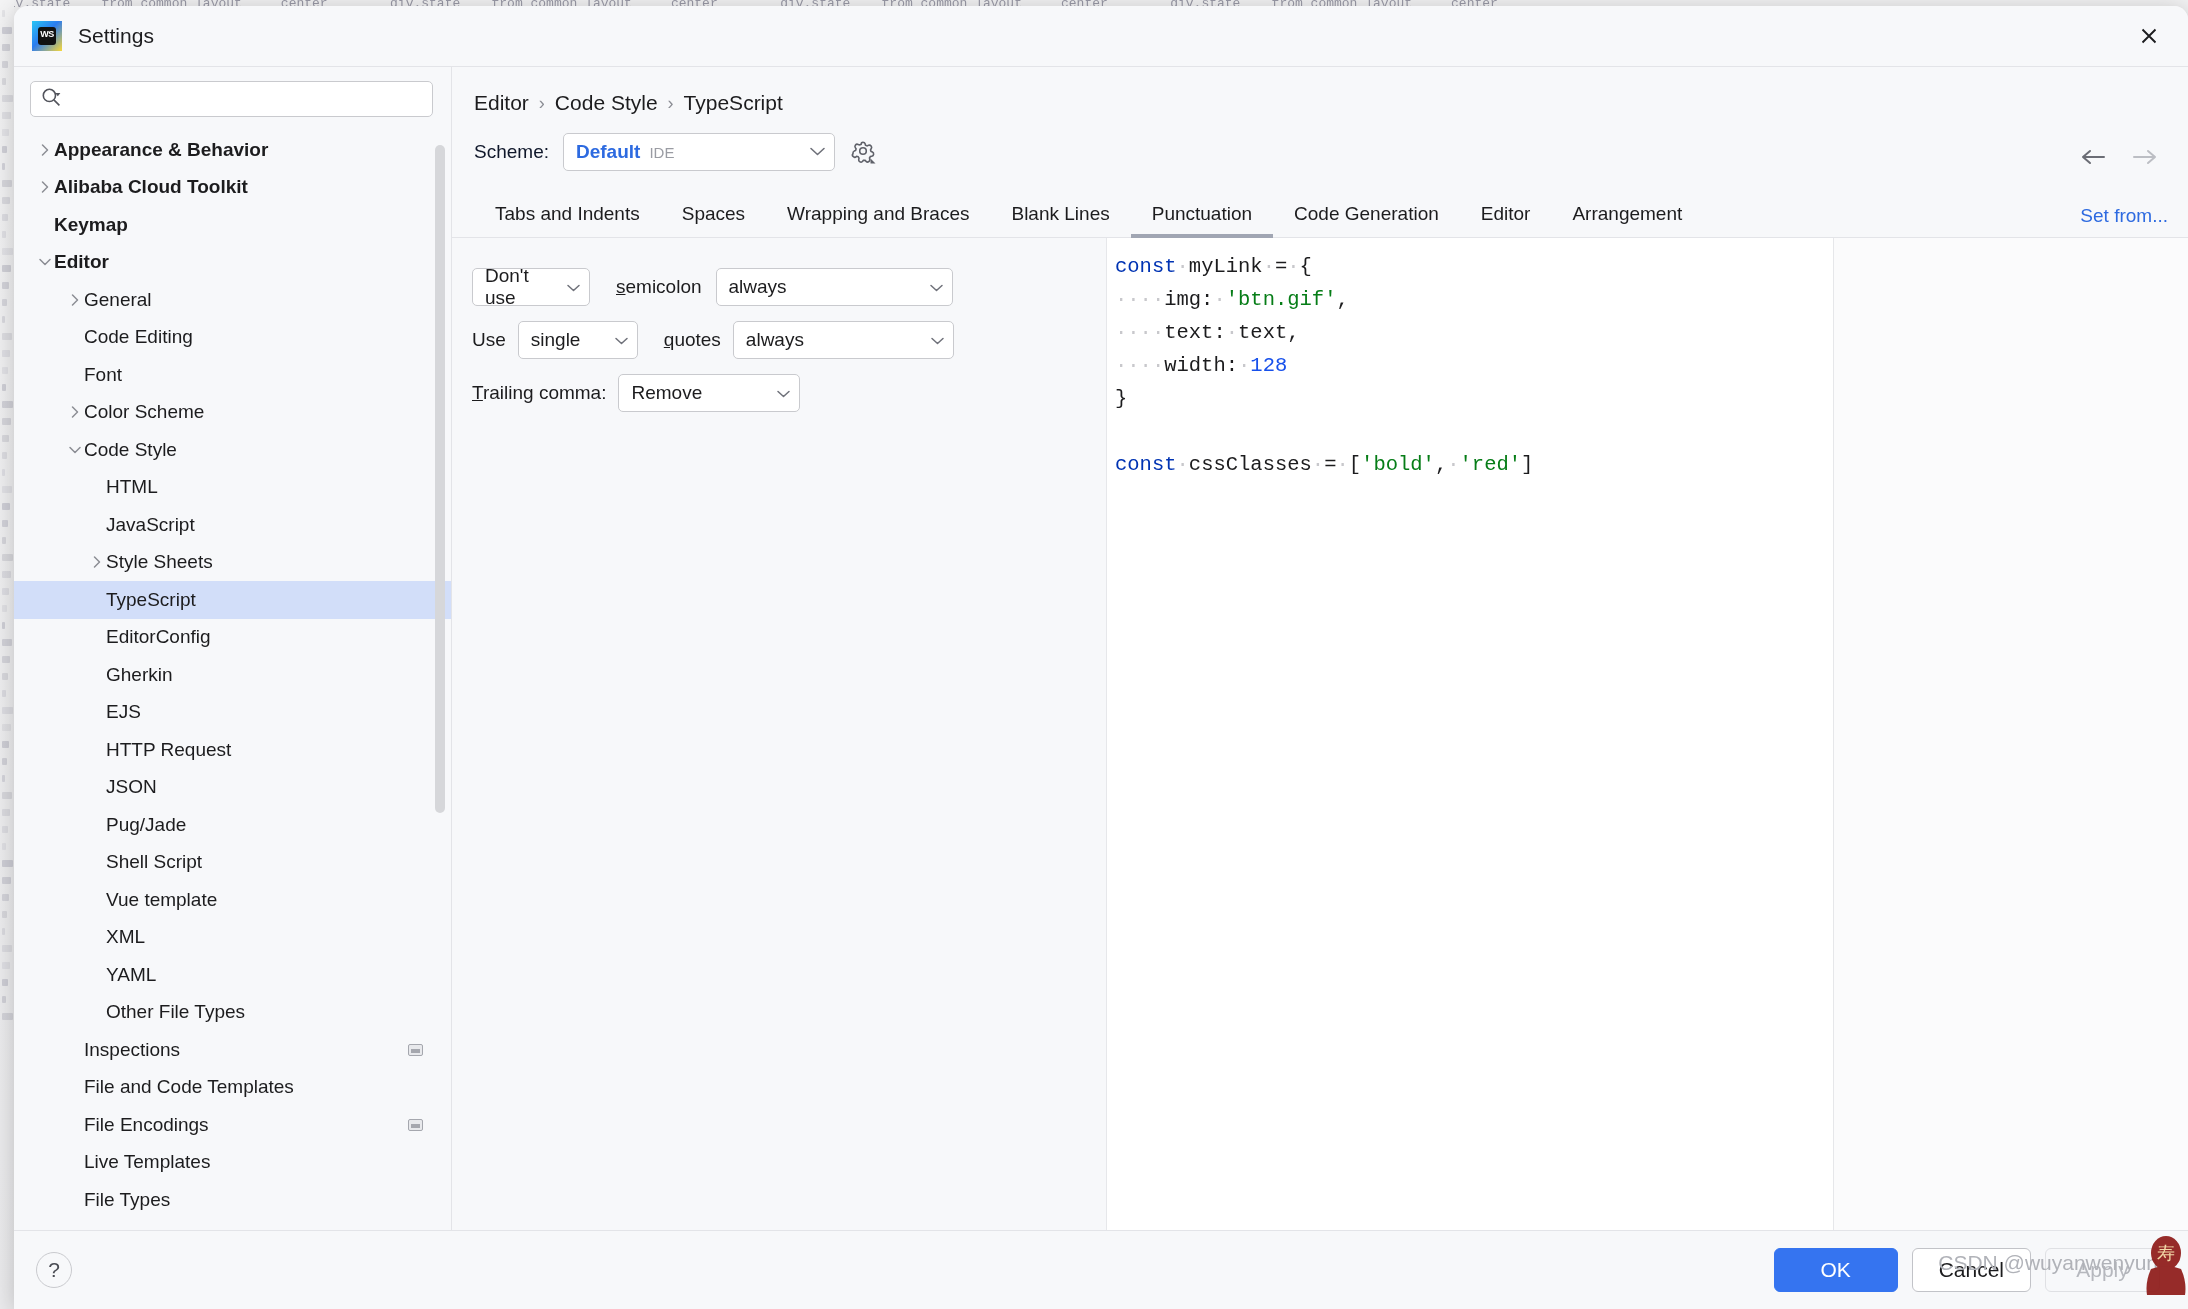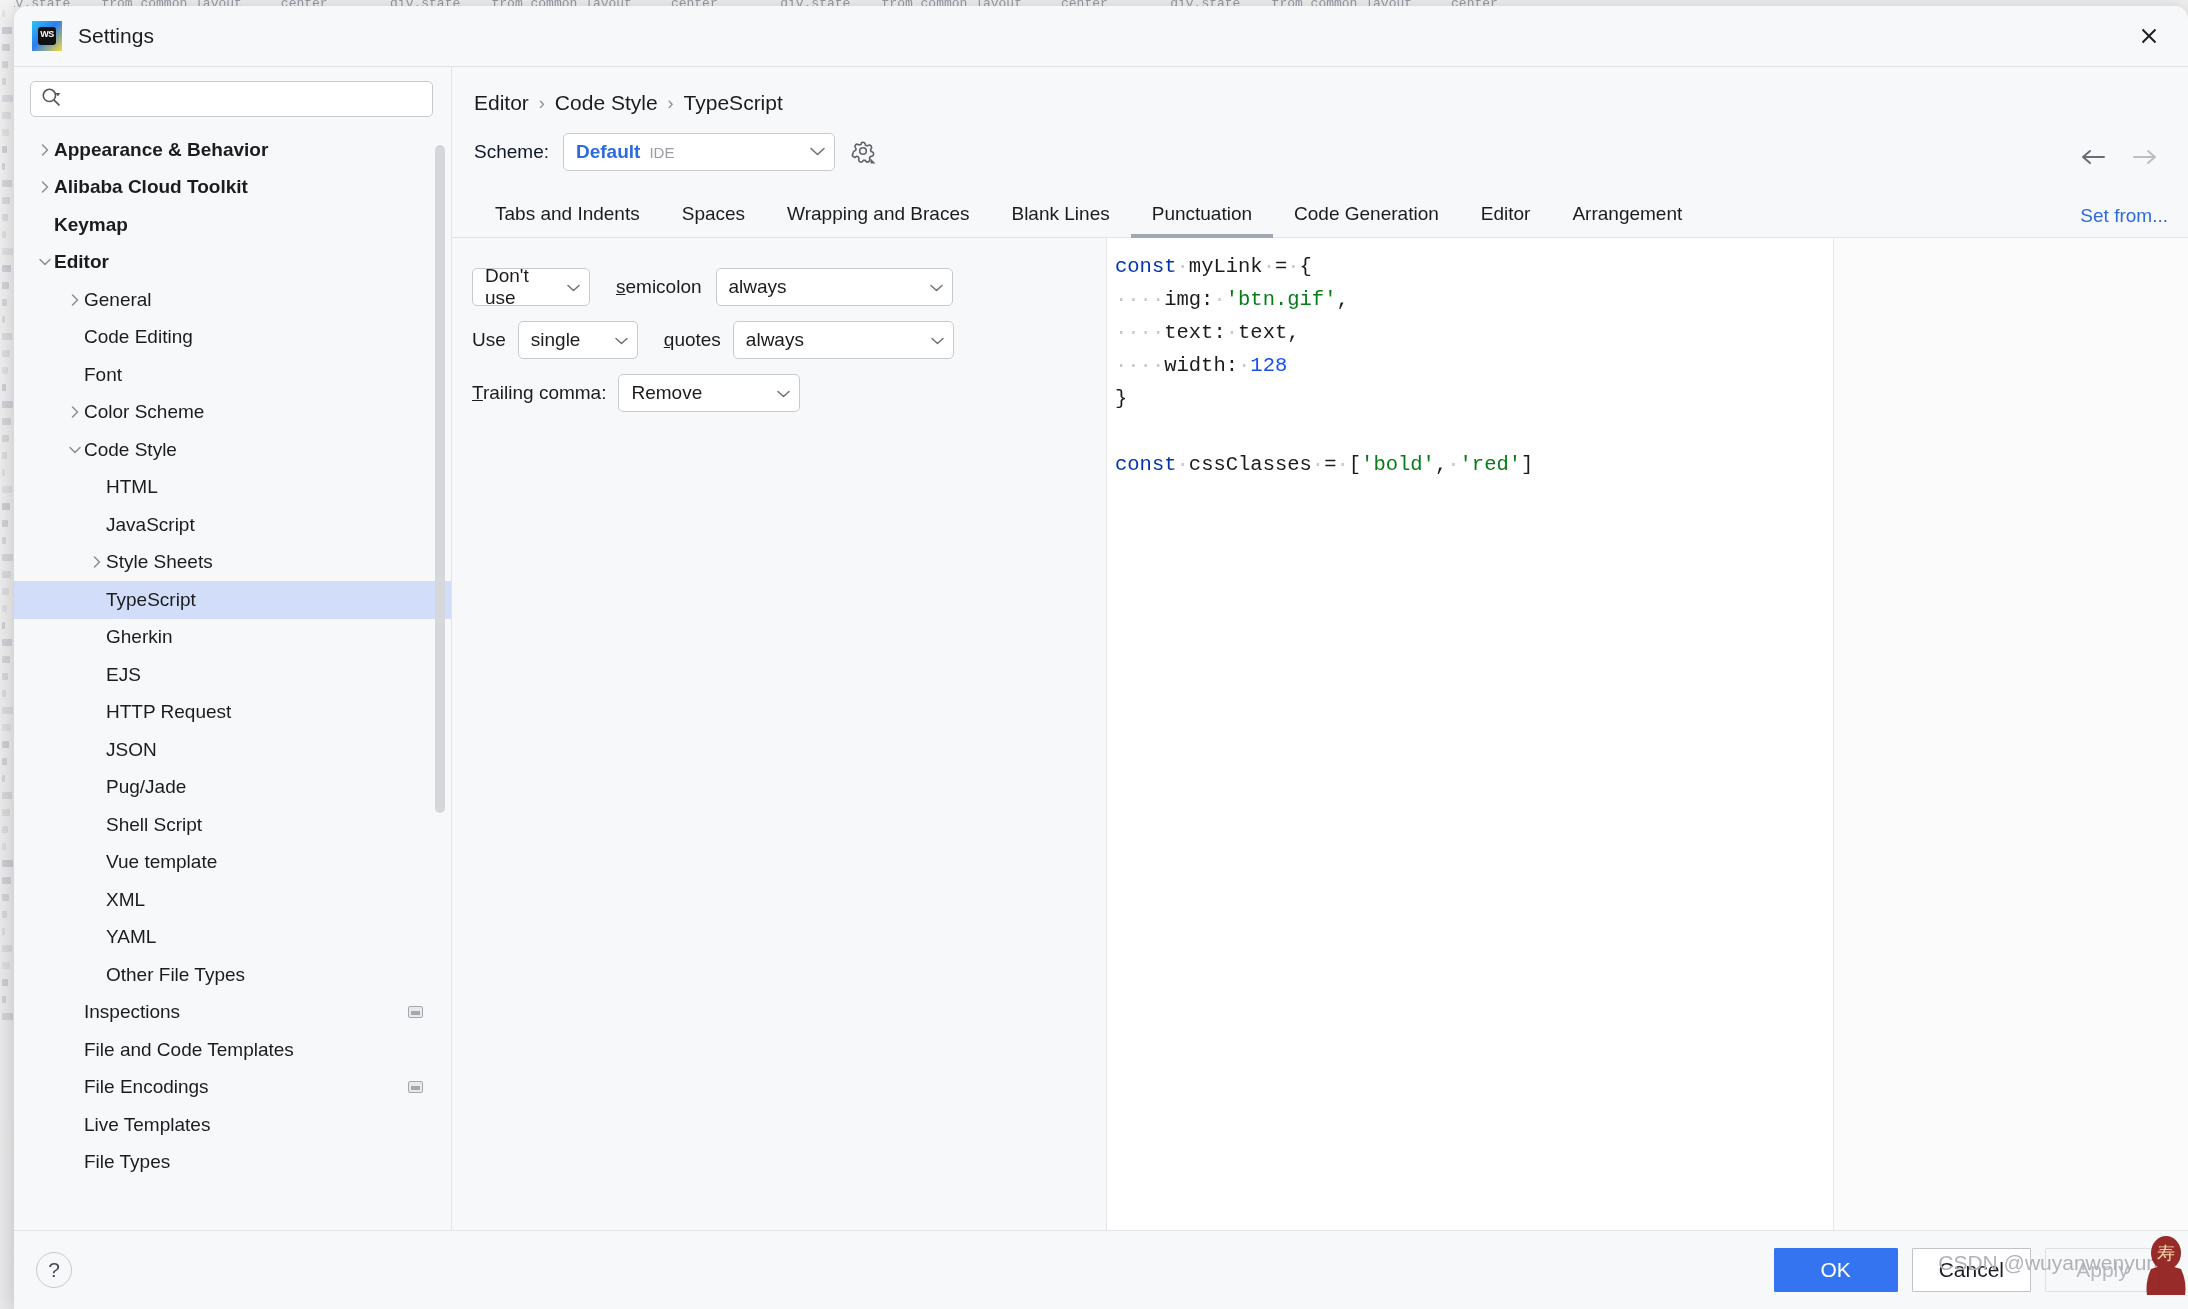--- a/index.html
+++ b/index.html
@@ -450,6 +450,10 @@
             </div>
             <div class="tree-row d2">
               <span class="arrow empty"></span>
+              <span class="lbl">EditorConfig</span>
+            </div>
+            <div class="tree-row d2">
+              <span class="arrow empty"></span>
               <span class="lbl">Gherkin</span>
             </div>
             <div class="tree-row d2">

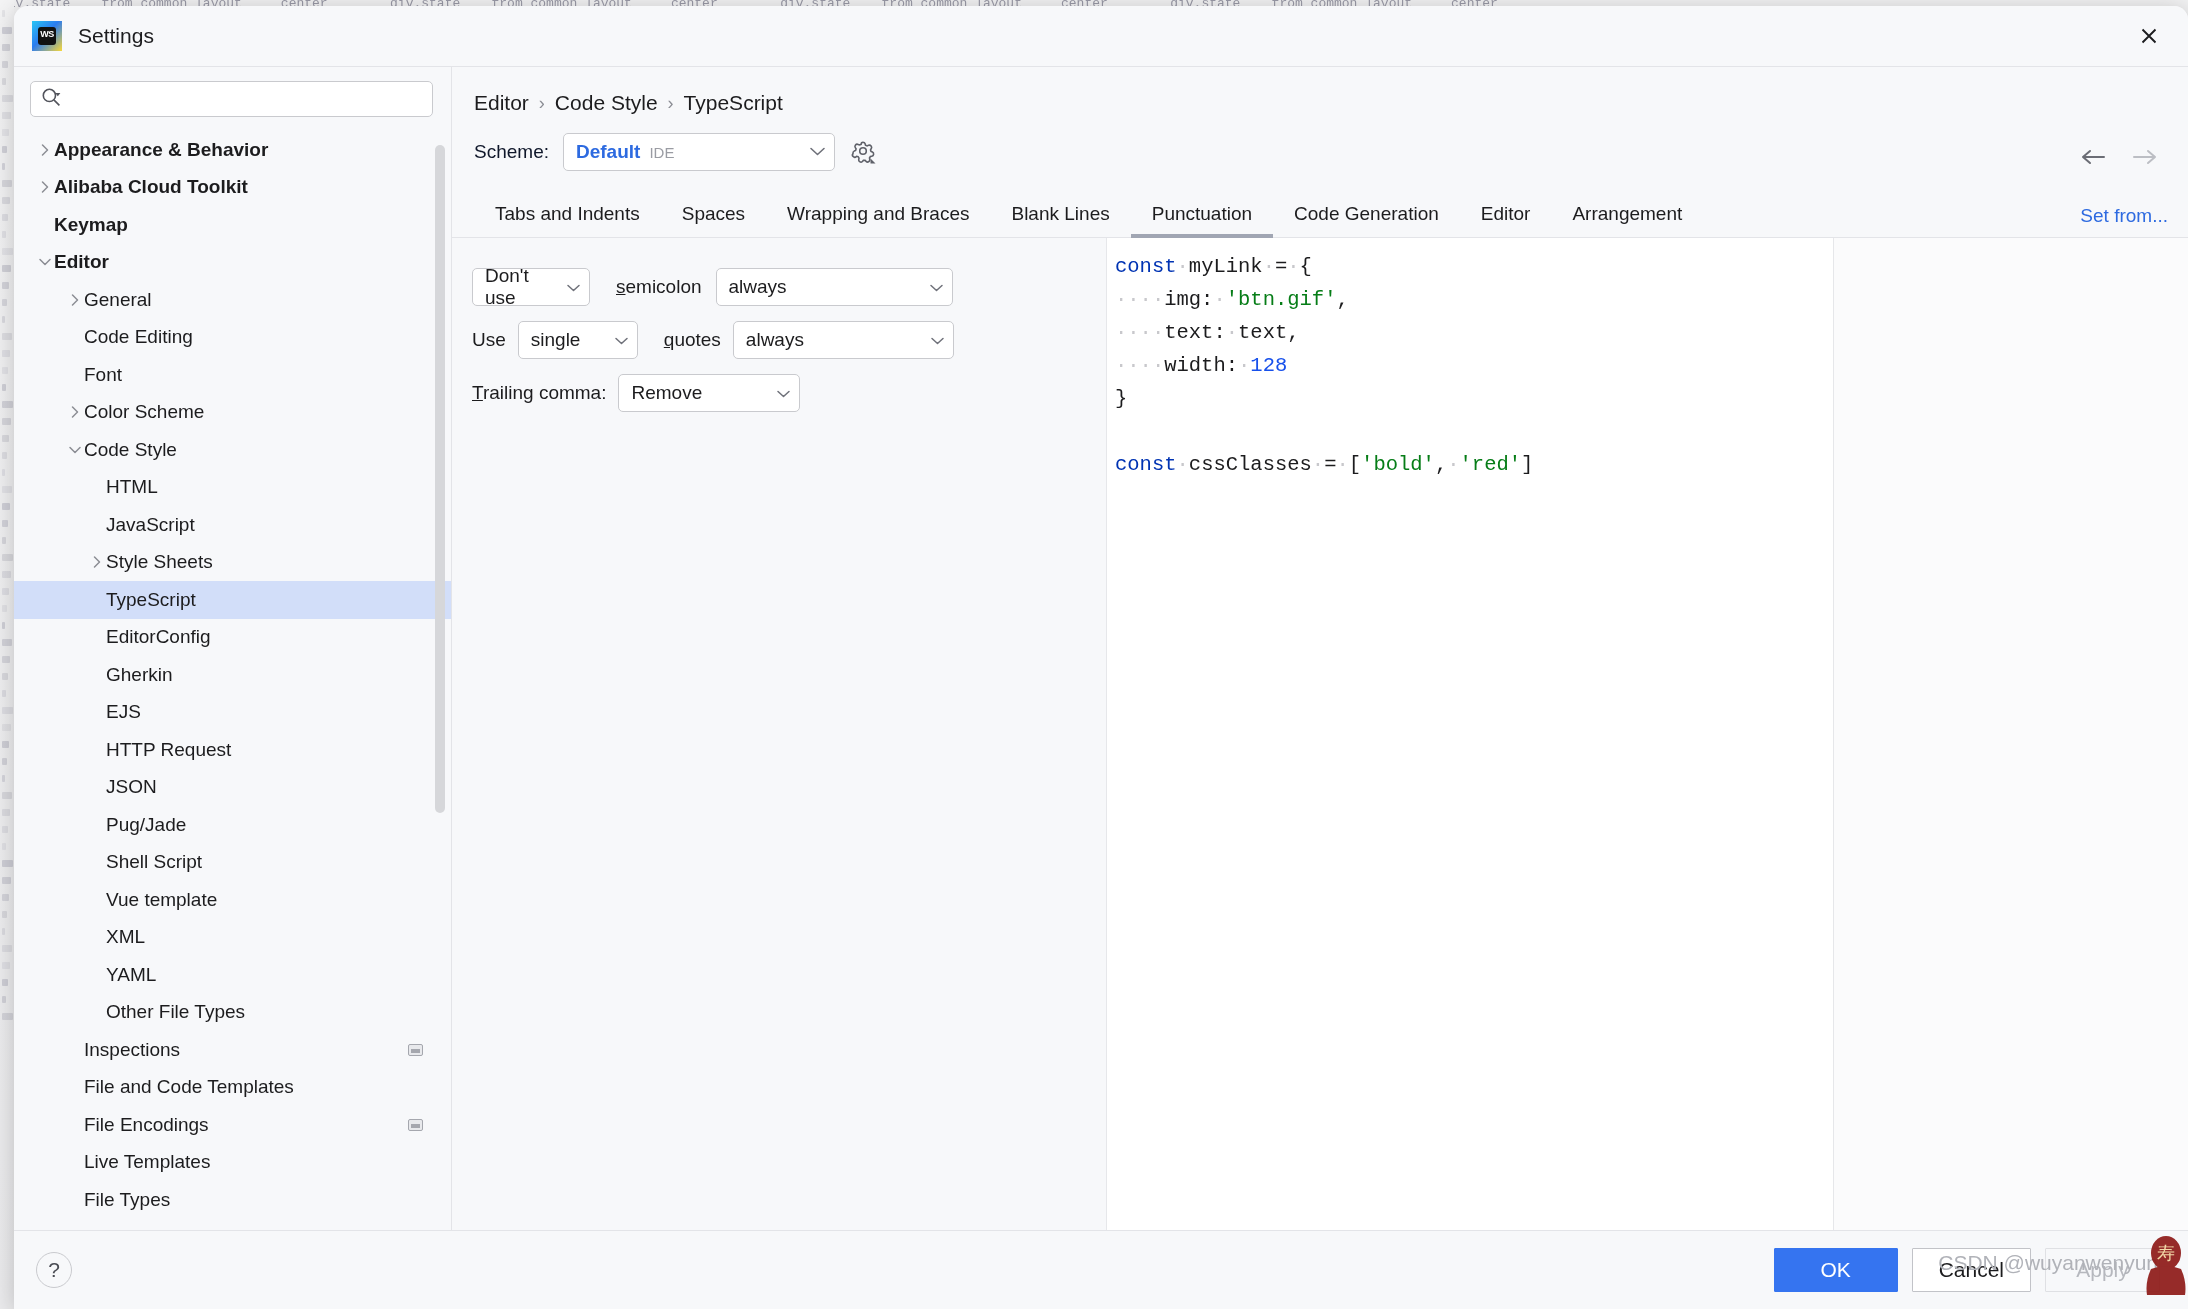--- a/index.html
+++ b/index.html
@@ -247,7 +247,7 @@
   }
   #footer-buttons { margin-left: auto; display: flex; gap: 14px; align-items: center; }
   .btn {
-    height: 44px; min-width: 115px; border-radius: 1px;
+    height: 44px; min-width: 115px; border-radius: 6px;
     font-size: 21px; display: flex; align-items: center; justify-content: center;
     cursor: pointer; padding: 0 26px;
   }

